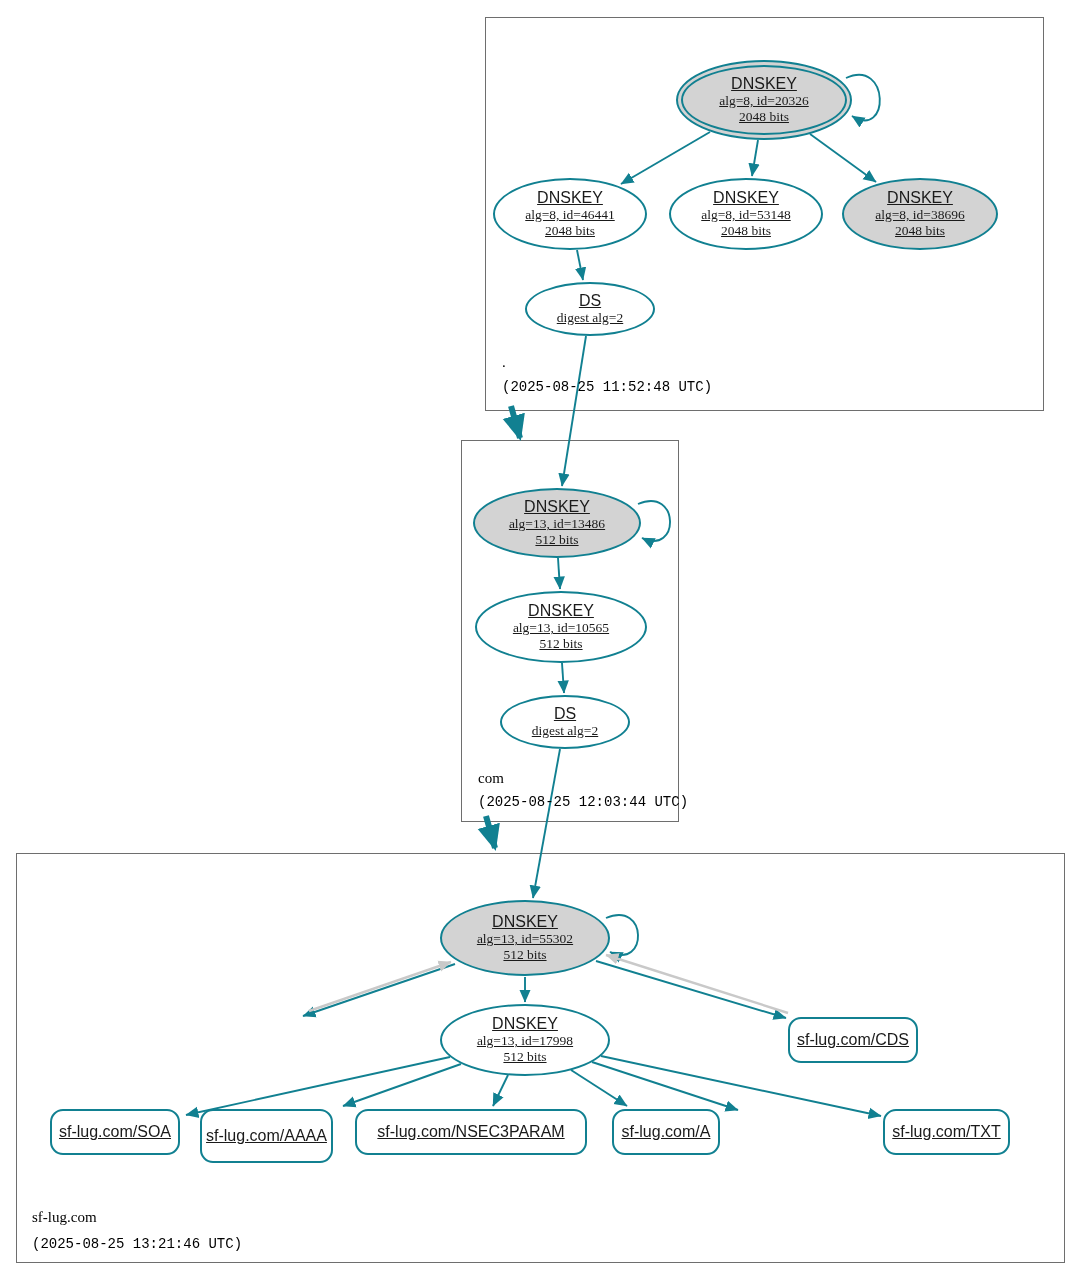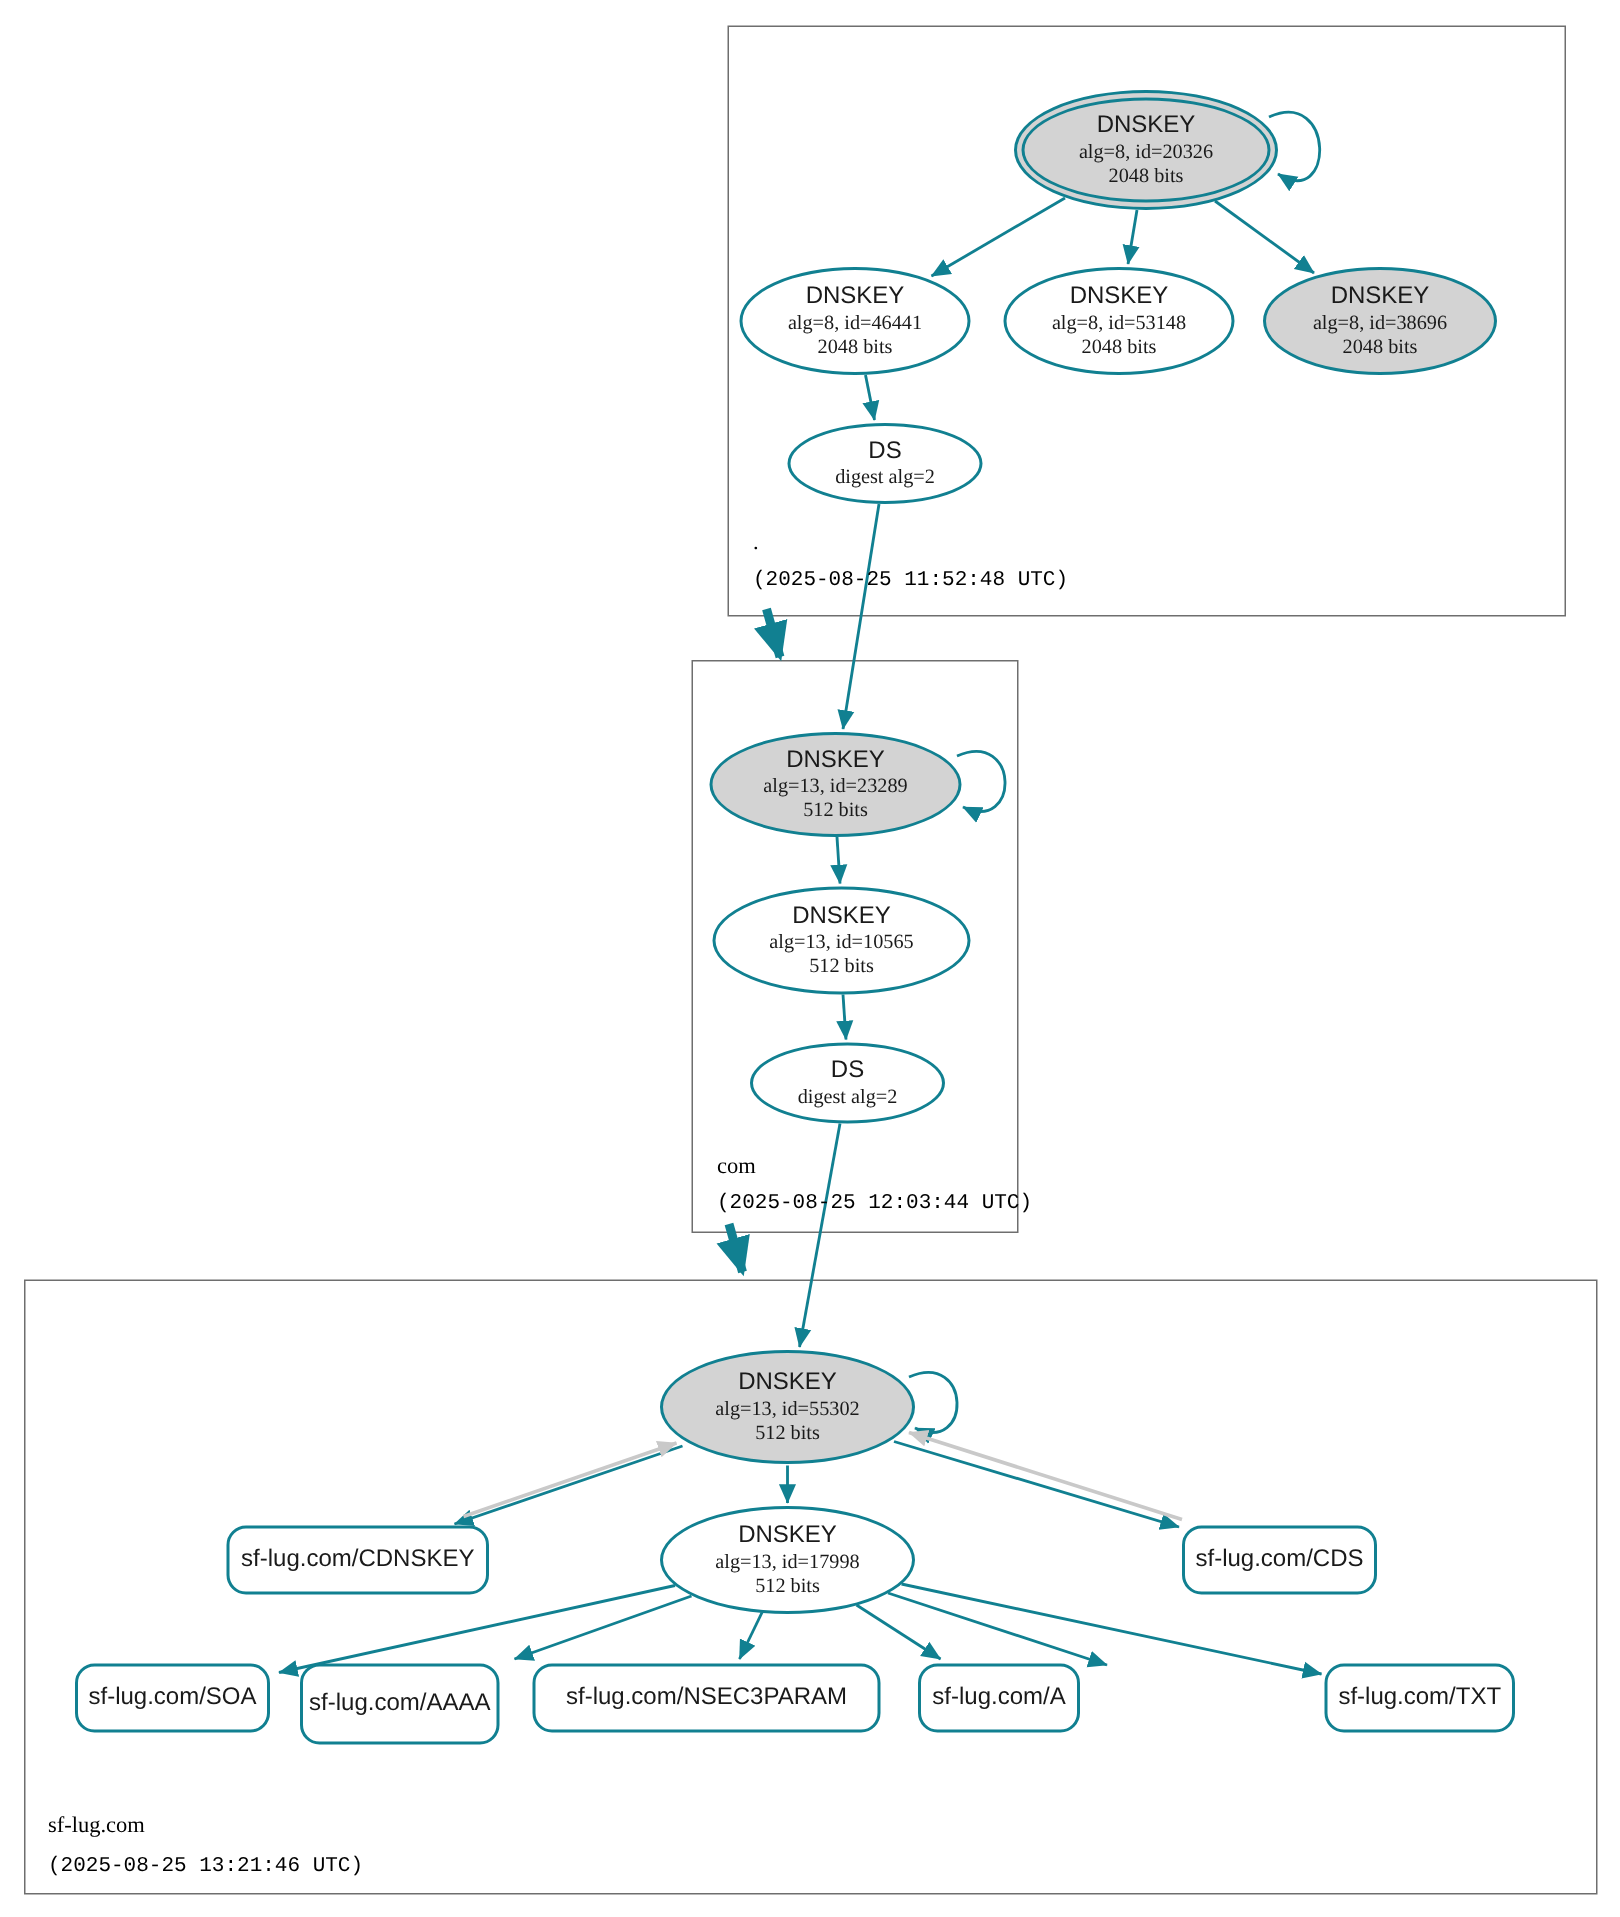--- a/index.html
+++ b/index.html
@@ -13,7 +13,7 @@
   #edge-layer{position:absolute;left:0;top:0;z-index:2;}
   .node{
     position:absolute;z-index:3;display:flex;flex-direction:column;align-items:center;
-    justify-content:center;text-align:left;color:#1a1a1a;box-sizing:border-box;
+    justify-content:center;text-align:left;color:#1a1a1a;box-sizing:border-box;text-decoration:underline;
   }
   .ellipse{border:2.2px solid #118091;border-radius:50%;background:#ffffff;}
   .gray{background:#d3d3d3;}

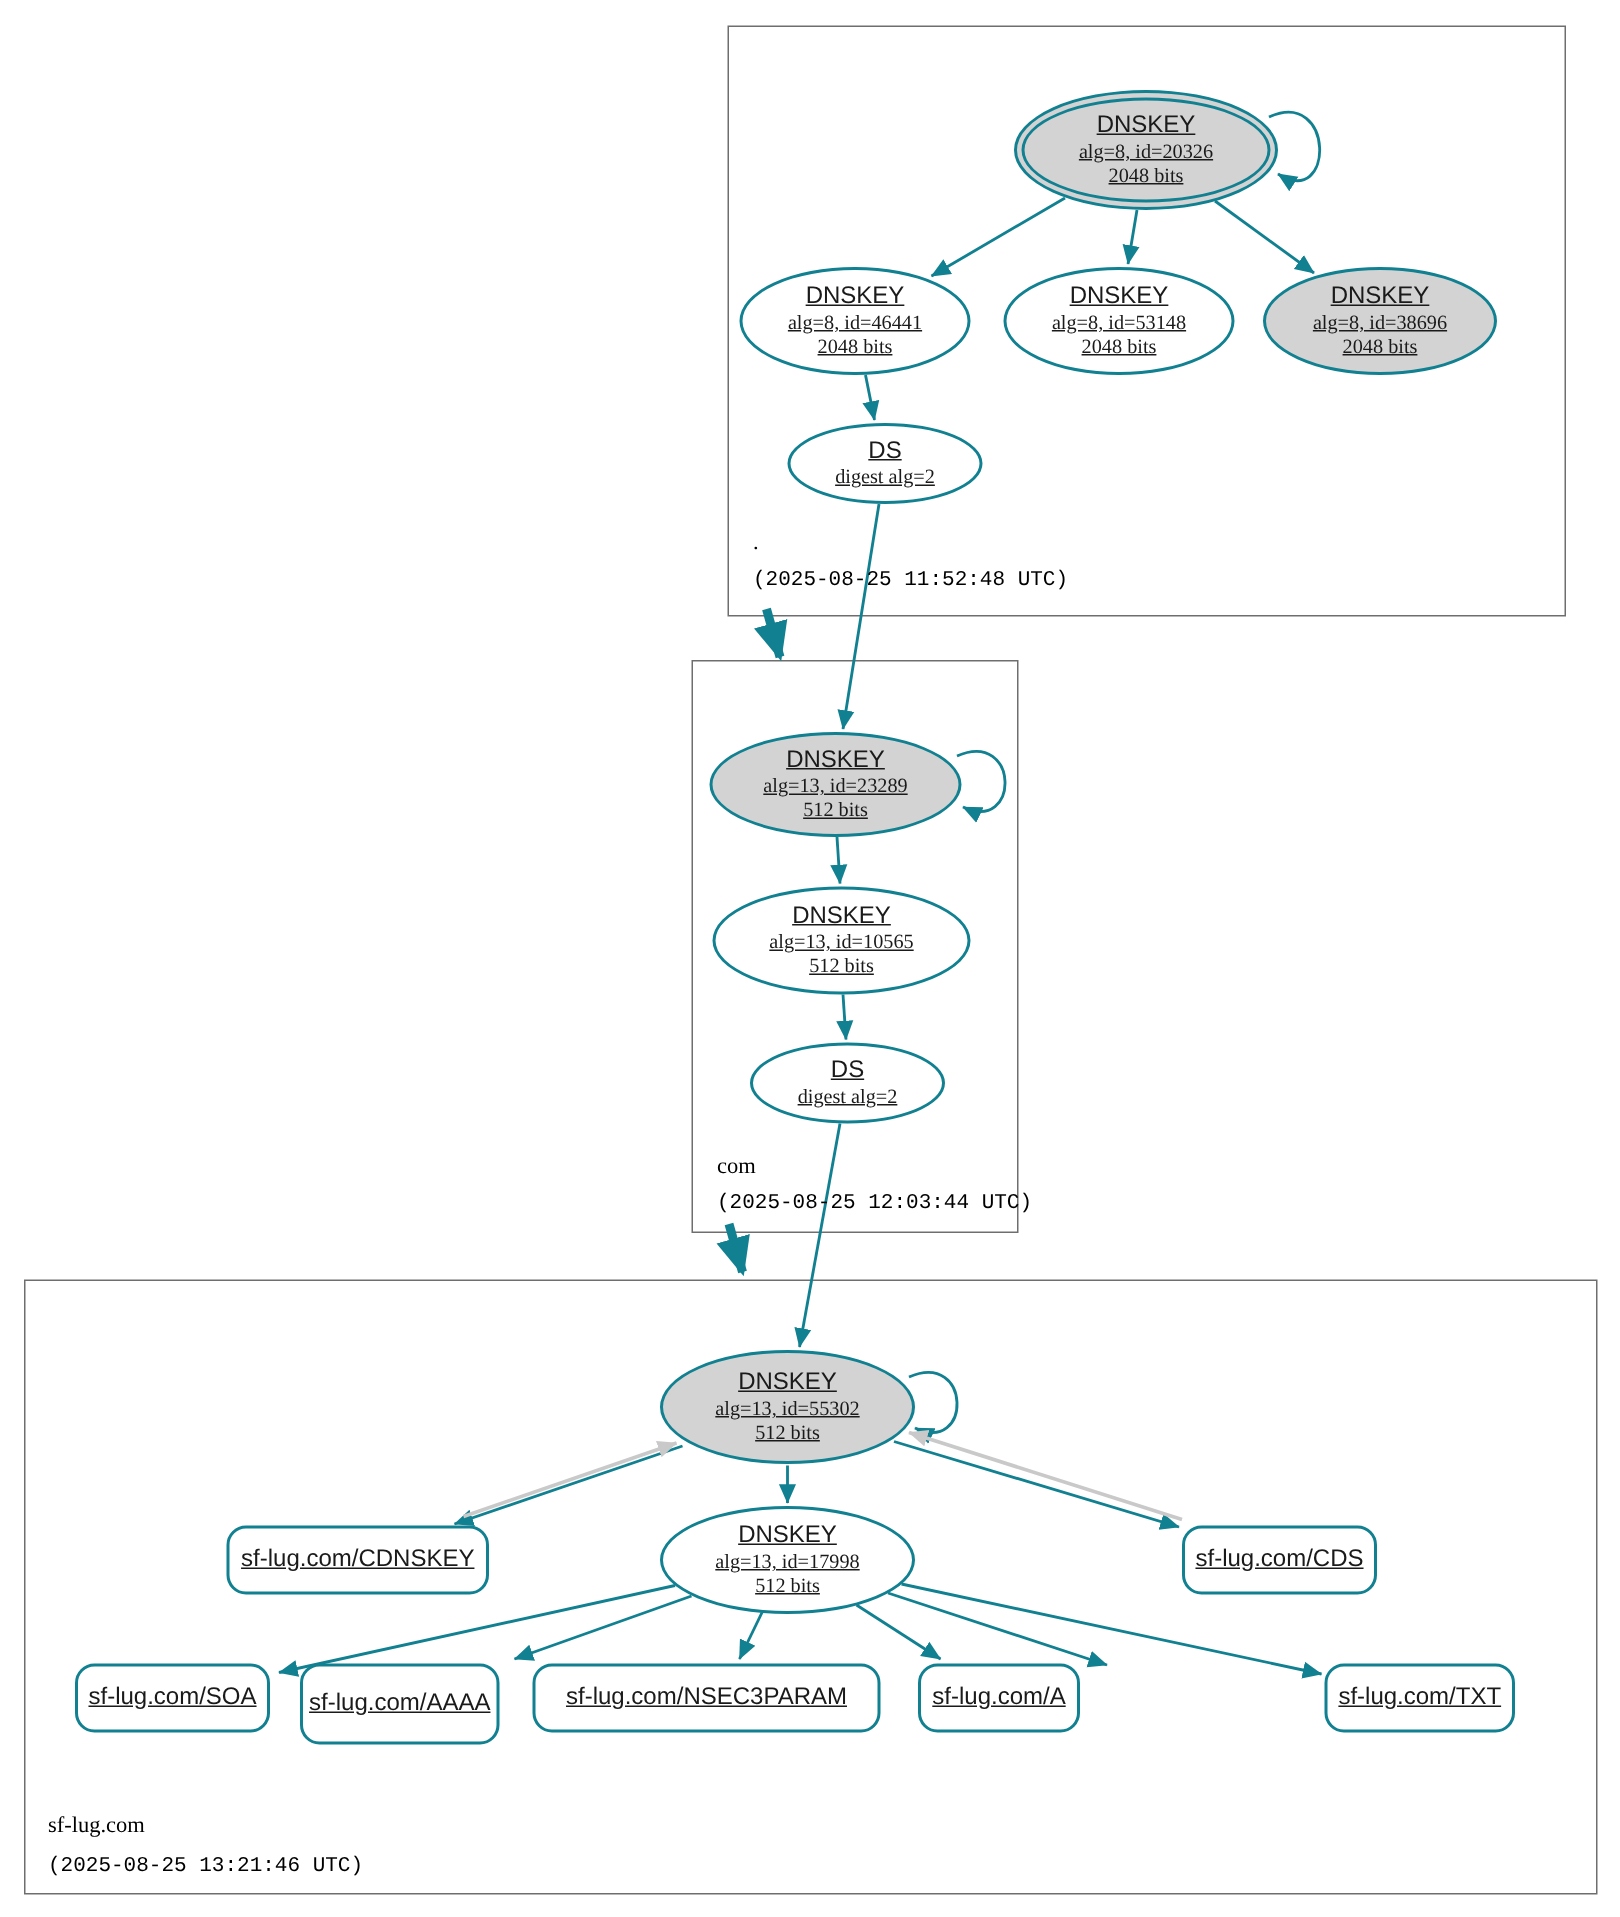--- a/index.html
+++ b/index.html
@@ -130,7 +130,7 @@
 
   <div class="node ellipse gray" style="left:473px;top:488px;width:168px;height:70px">
     <span class="t1">DNSKEY</span>
-    <span class="t2">alg=13, id=23289</span>
+    <span class="t2">alg=13, id=13486</span>
     <span class="t2">512 bits</span>
   </div>
 

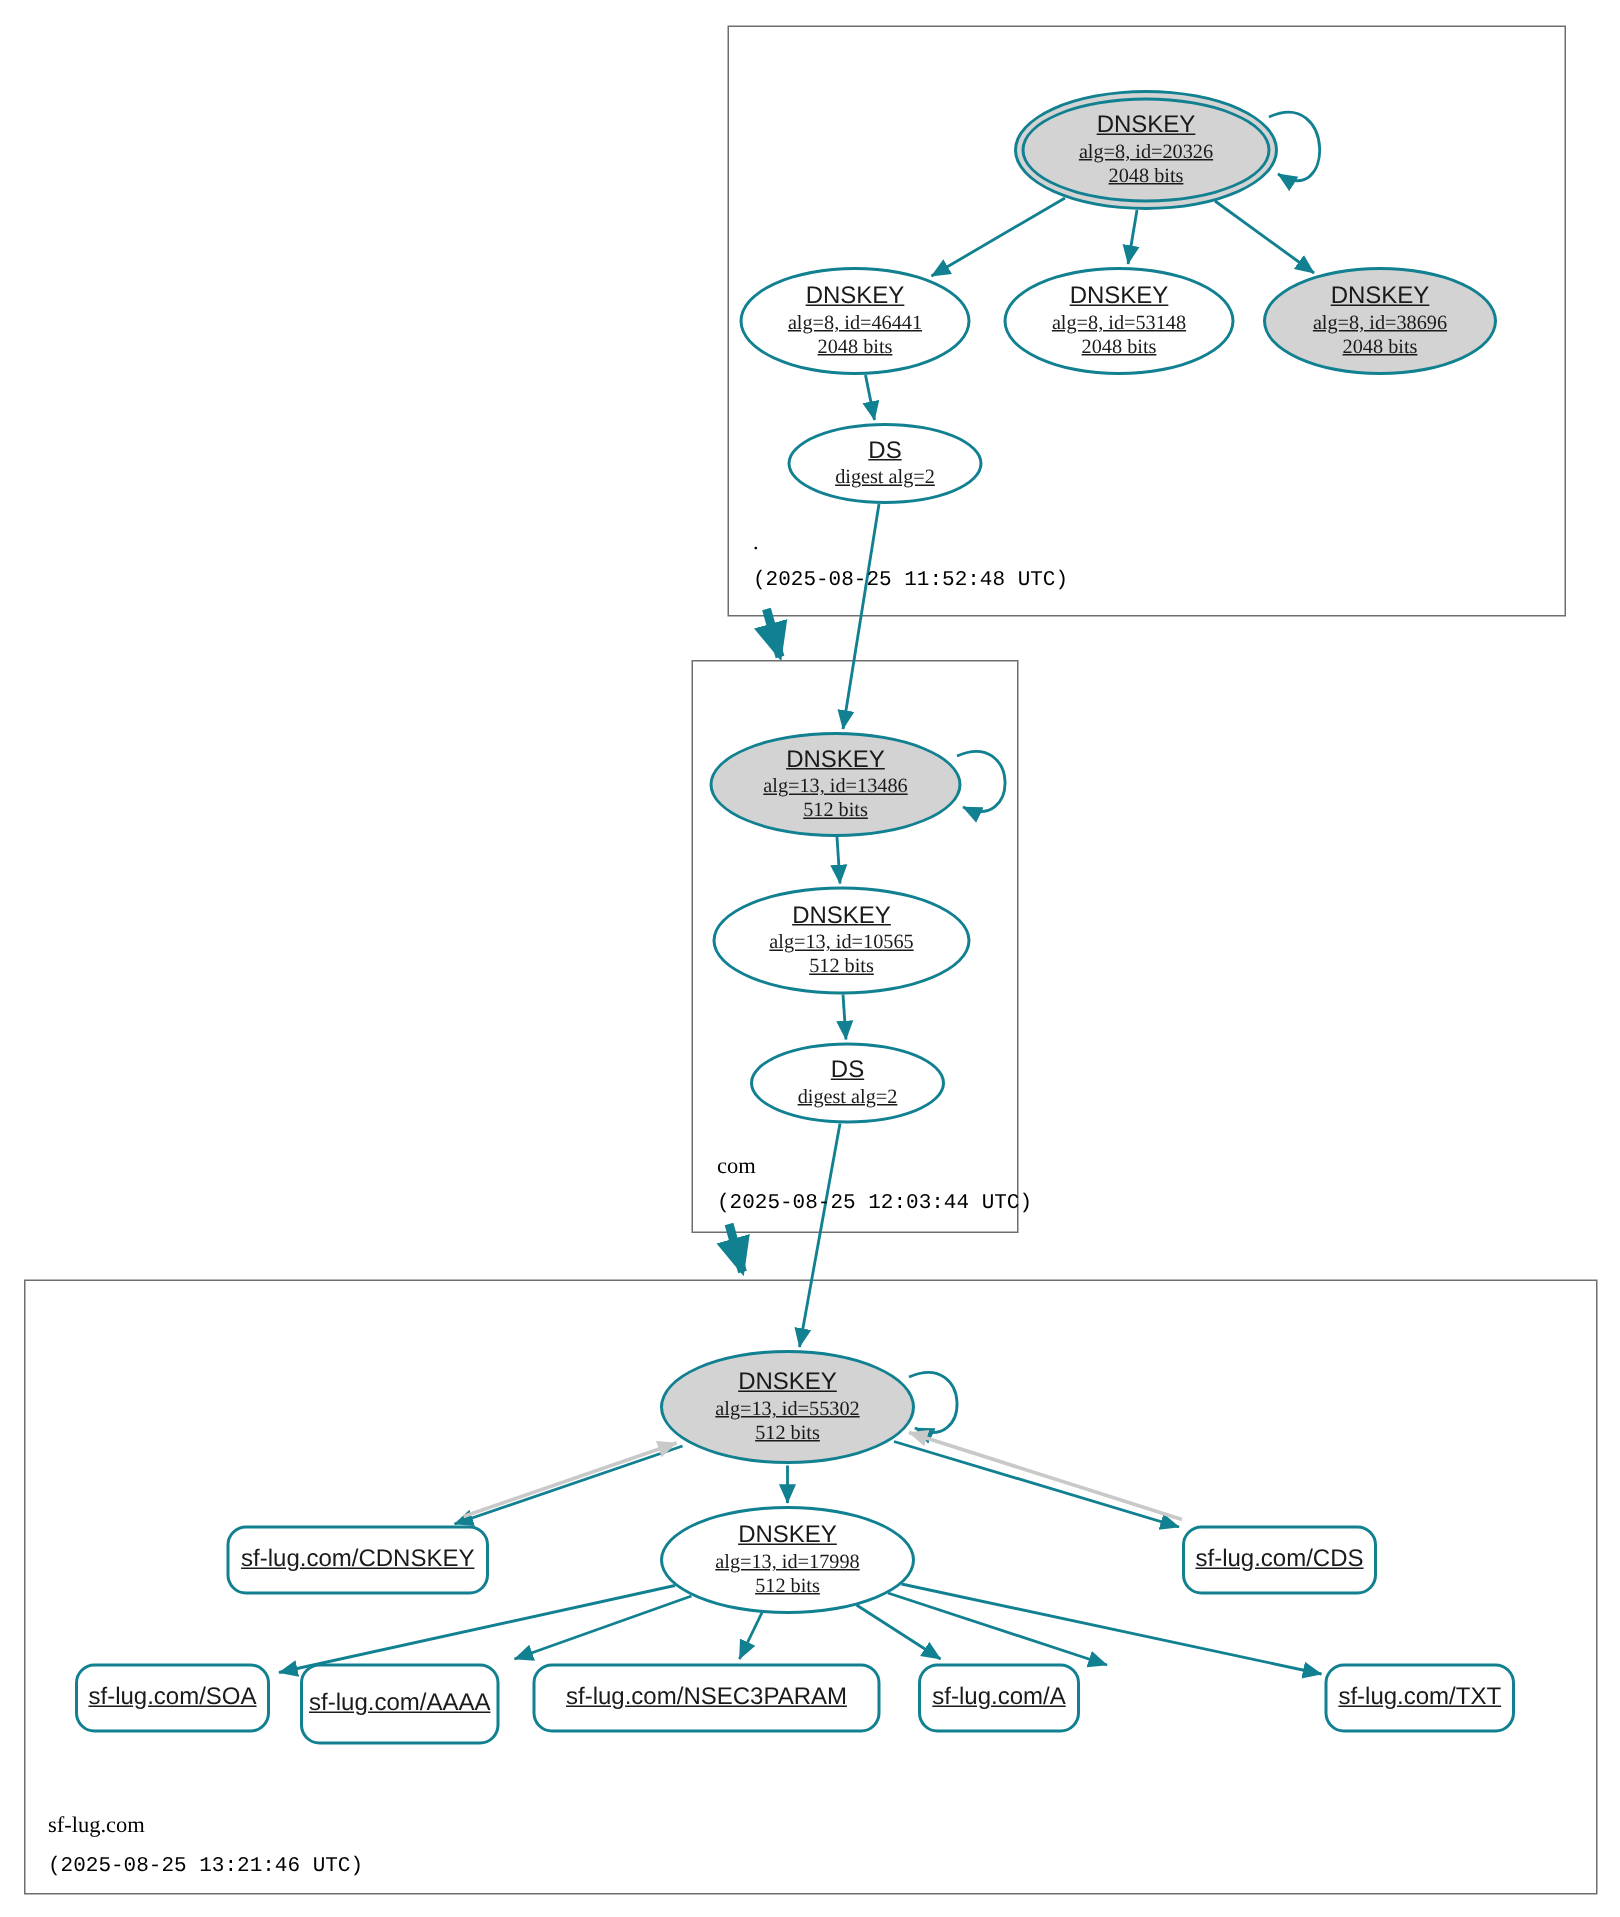--- a/index.html
+++ b/index.html
@@ -160,9 +160,6 @@
     <span class="t2">512 bits</span>
   </div>
 
-  <div class="node rrset" style="left:151px;top:1017px;width:175px;height:46px">
-    <span>sf-lug.com/CDNSKEY</span>
-  </div>
 
   <div class="node rrset" style="left:788px;top:1017px;width:130px;height:46px">
     <span>sf-lug.com/CDS</span>

